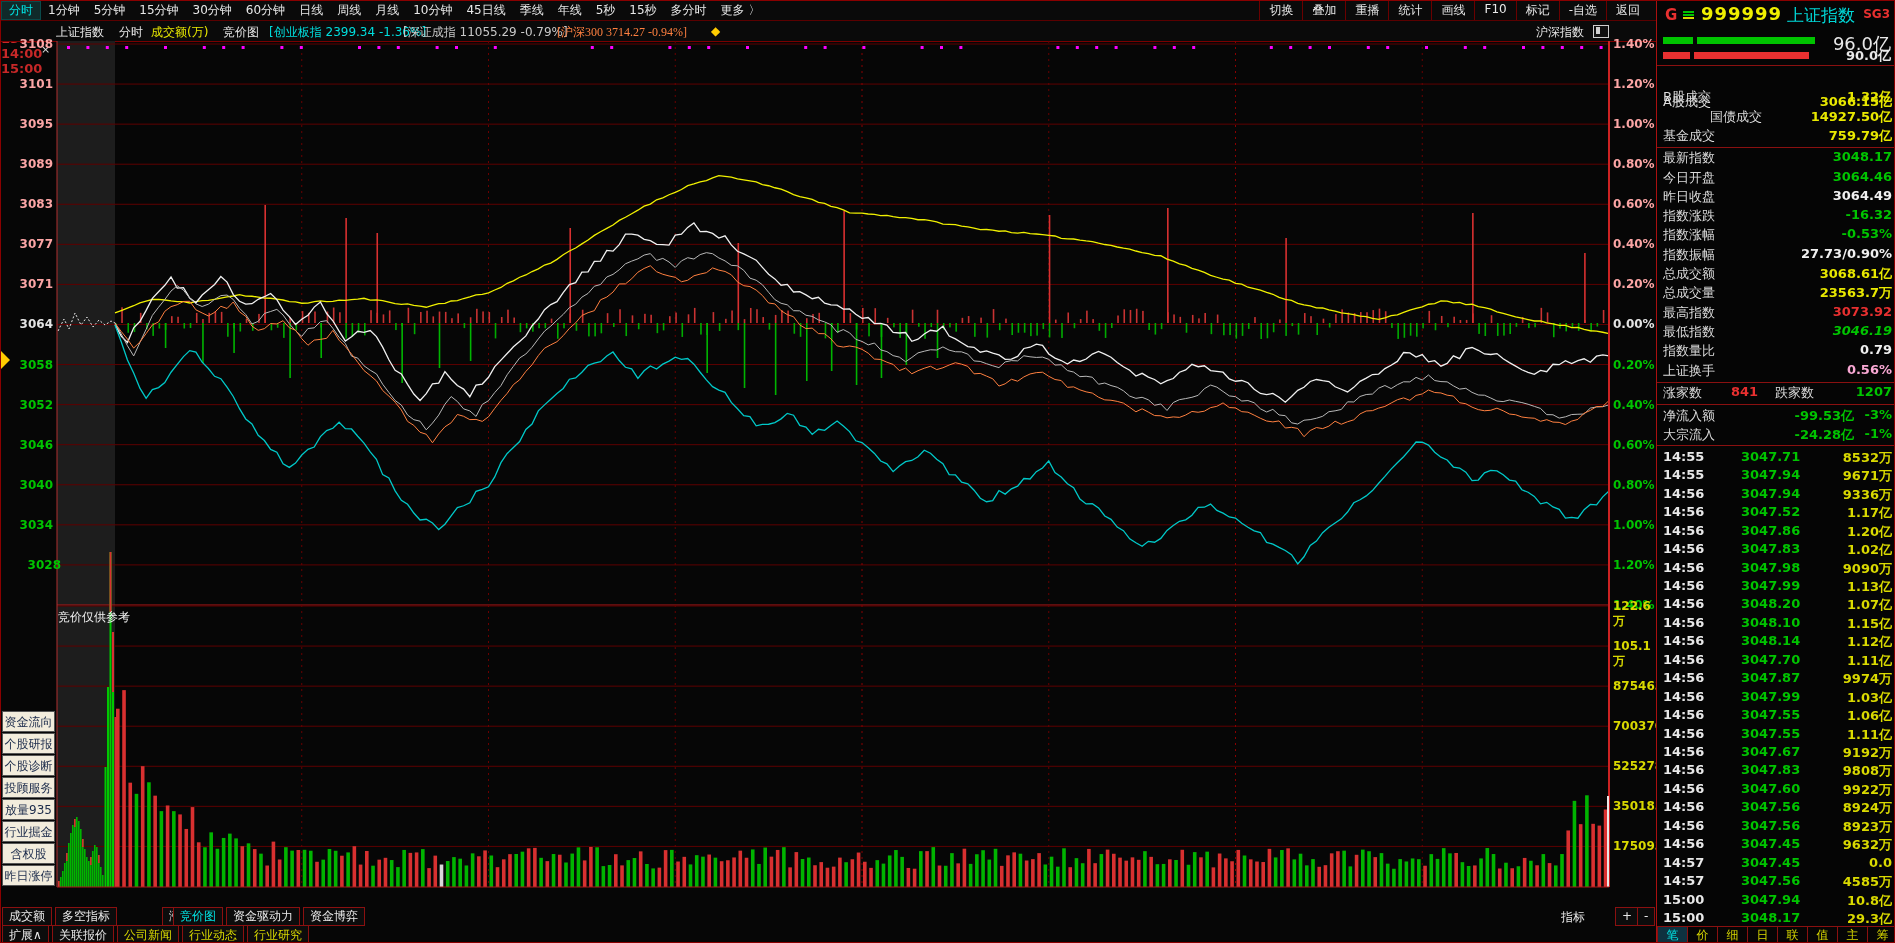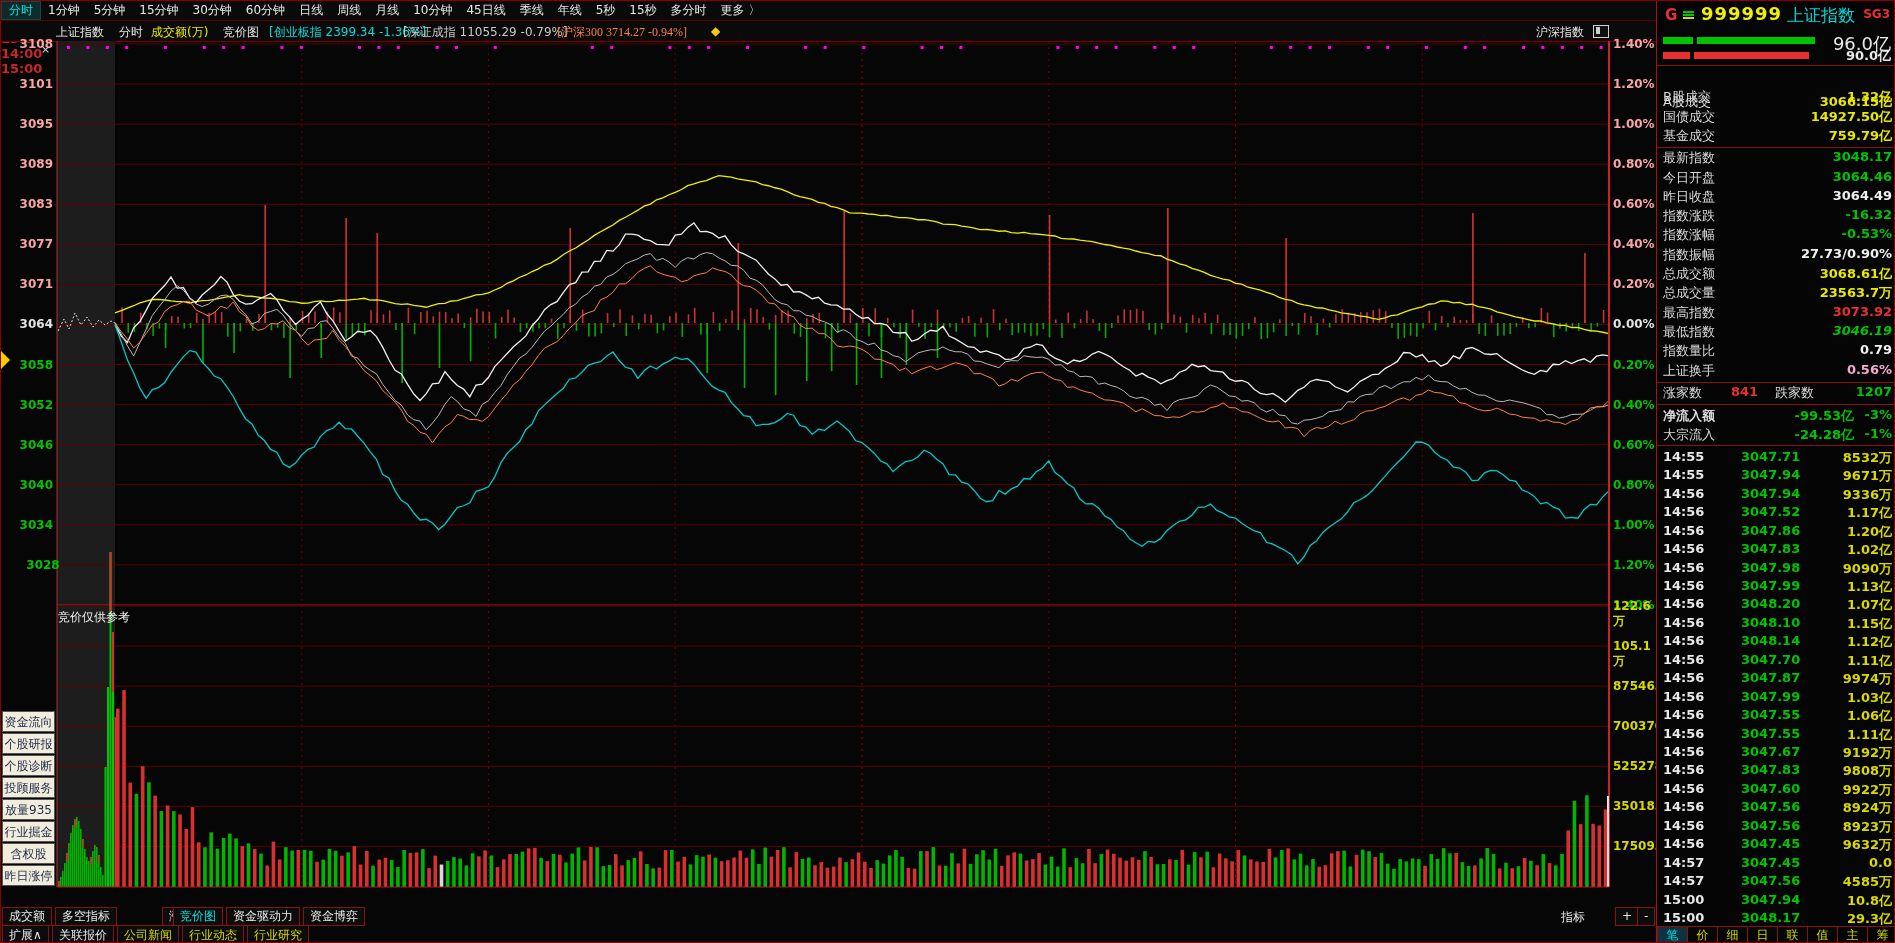--- a/index.html
+++ b/index.html
@@ -69,6 +69,17 @@
       <span class="period">15秒</span>
       <span class="period">多分时</span>
       <span class="period">更多 〉</span>
+    </div>
+  <div id="topActions">
+      <span class="tact">切换</span>
+      <span class="tact">叠加</span>
+      <span class="tact">重播</span>
+      <span class="tact">统计</span>
+      <span class="tact">画线</span>
+      <span class="tact">F10</span>
+      <span class="tact">标记</span>
+      <span class="tact">-自选</span>
+      <span class="tact">返回</span>
     </div>
   <div id="subbar">
     <span class="sub-item" style="left:40px;top:22px;color:#ddd;font-size:11px;">×</span>

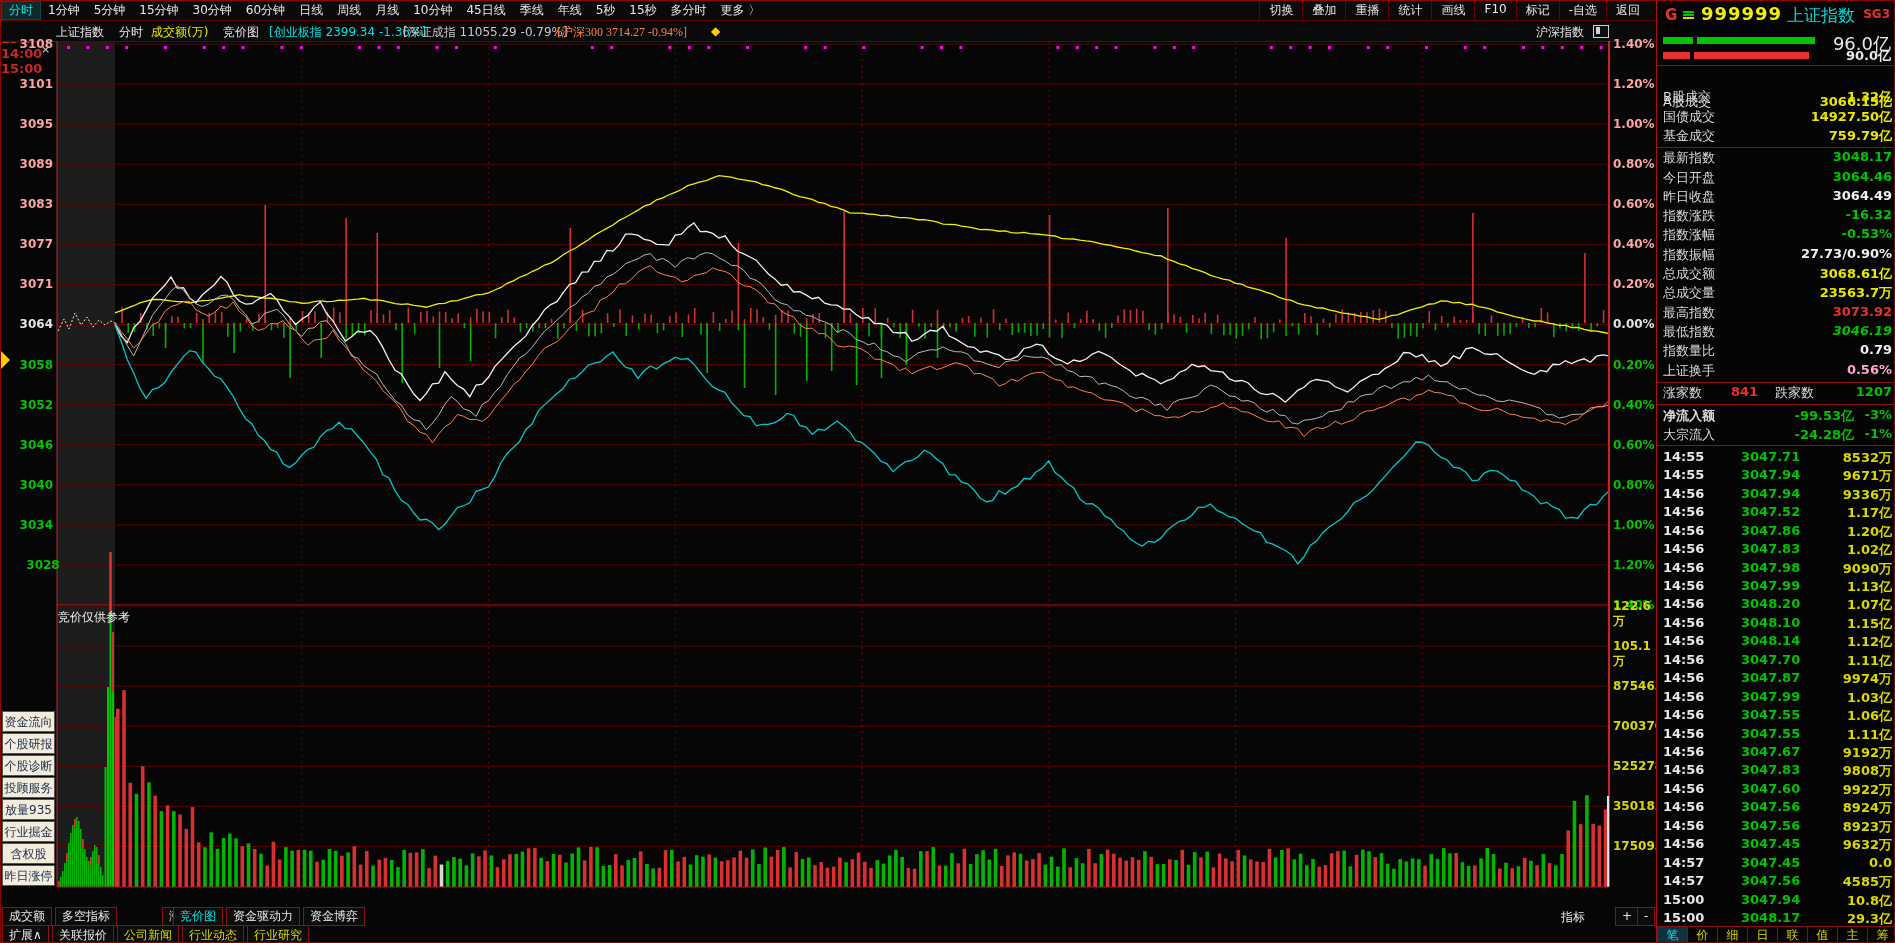--- a/index.html
+++ b/index.html
@@ -842,7 +842,7 @@
           <div class="ql">B股成交</div>
           <div class="qv" style="color: rgb(232, 232, 0);">1.32亿</div>
         </div>
-        <div class="qrow" style="top: 106.6px;">
+        <div class="qrow" style="top: 106.6px; margin-left: 47px;">
           <div class="ql">国债成交</div>
           <div class="qv" style="color: rgb(232, 232, 0);">14927.50亿</div>
         </div>

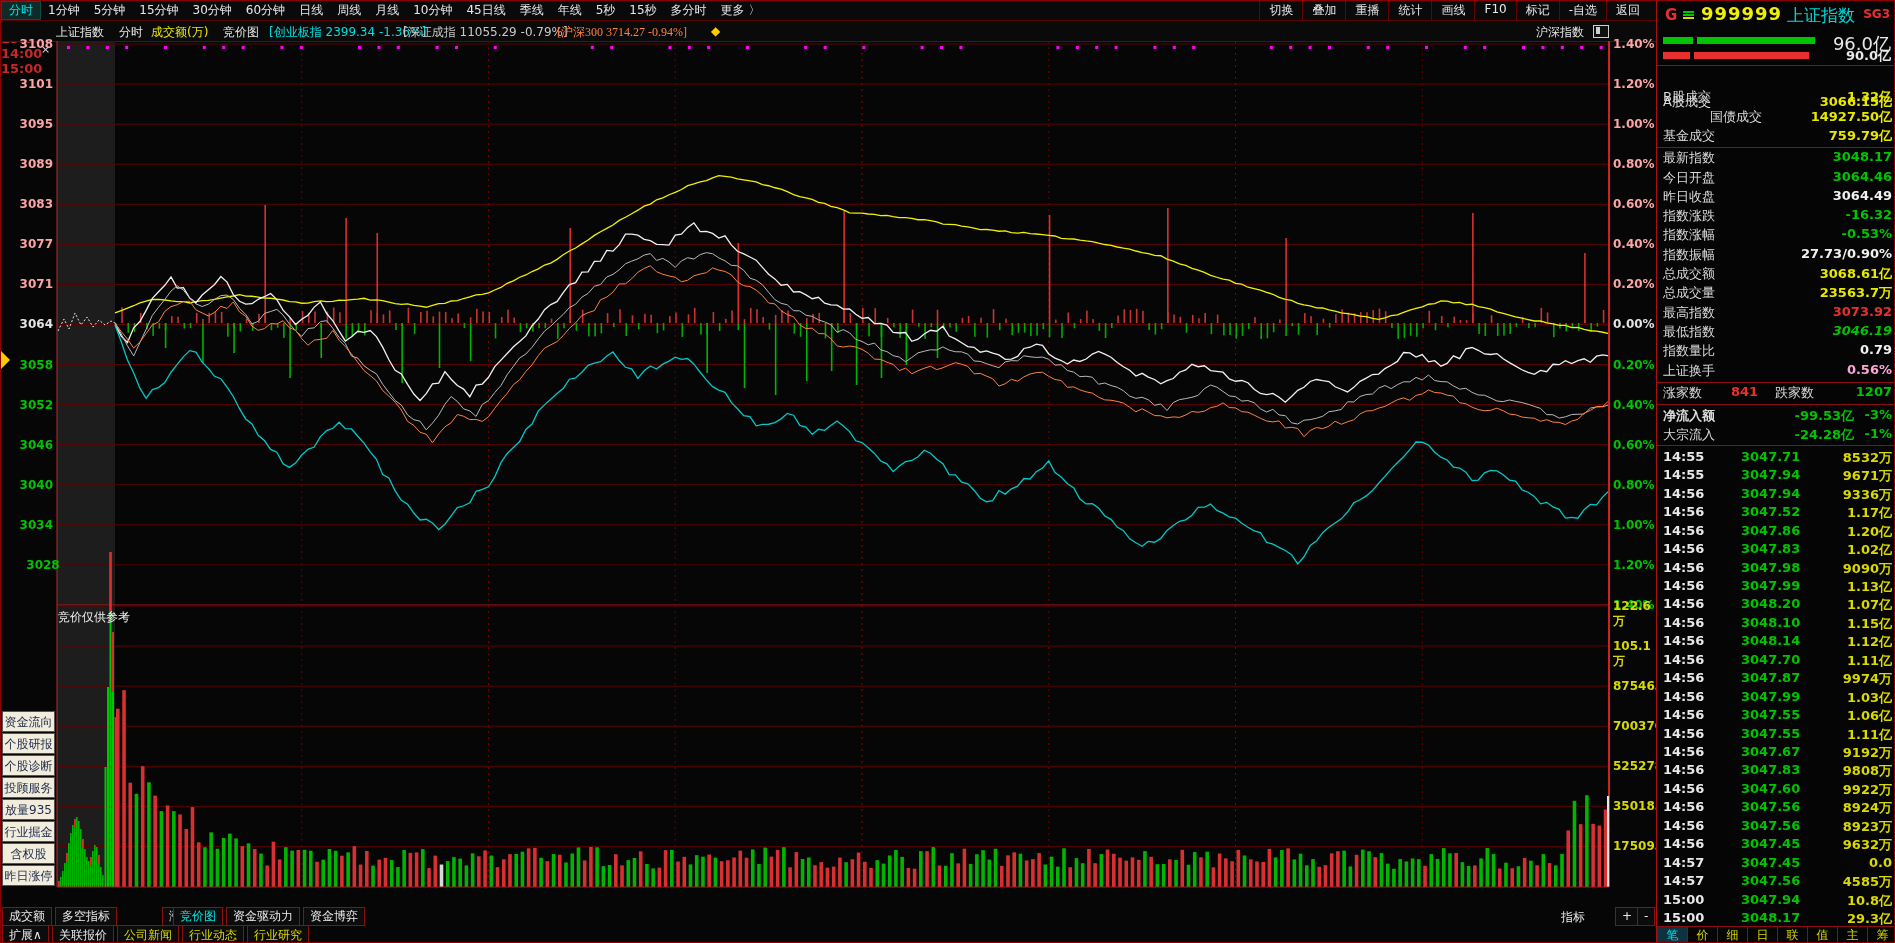--- a/index.html
+++ b/index.html
@@ -908,7 +908,7 @@
         </div>
         <div class="qdiv" style="top: 402.8px;"></div>
         <div class="qrow" style="top: 405.8px;">
-          <div style="left: 0px; color: rgb(220, 220, 220); position: absolute; font-weight: bold;">净流入额</div>
+          <div style="left: 0px; color: rgb(220, 220, 220); position: absolute; font-weight: normal;">净流入额</div>
           <div style="right: 38px; color: rgb(0, 196, 0); position: absolute;">-99.53亿</div>
           <div style="right: 0px; color: rgb(0, 196, 0); position: absolute;">-3%</div>
         </div>

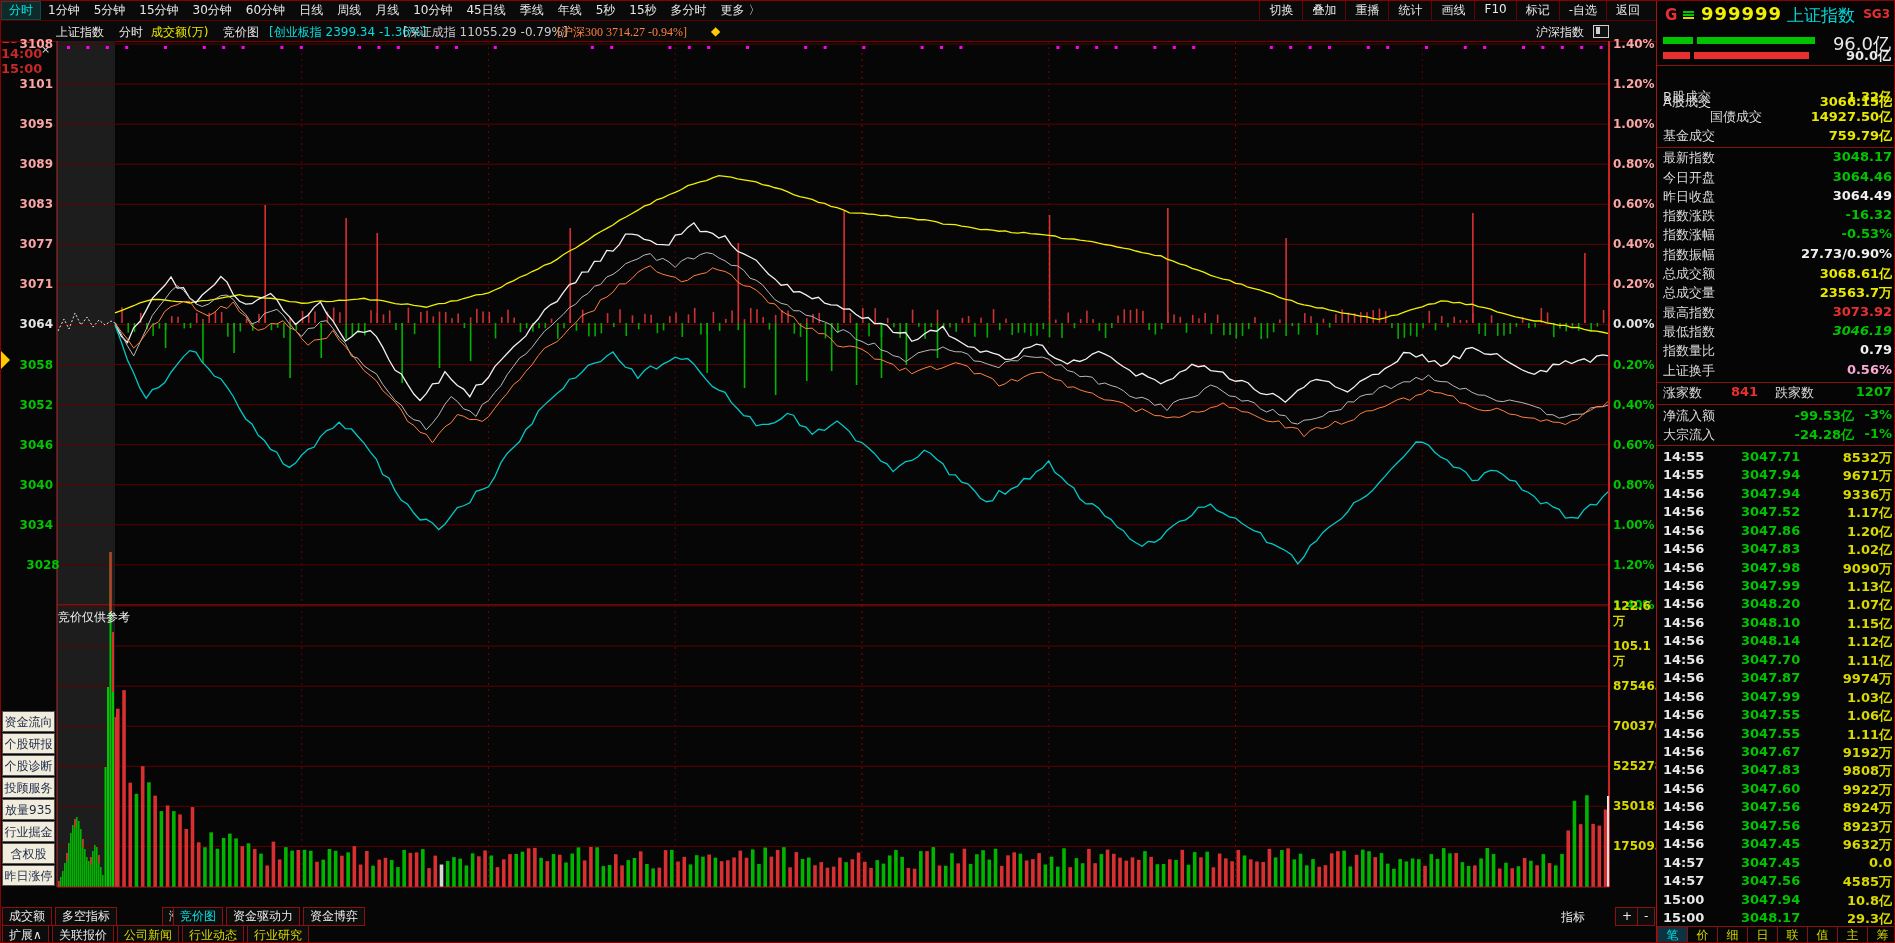--- a/index.html
+++ b/index.html
@@ -747,7 +747,7 @@
       <div class="axlab grn" style="left: 0px; top: 436.7px; width: 52px; text-align: right;">3046</div>
       <div class="axlab grn" style="left: 0px; top: 476.77px; width: 52px; text-align: right;">3040</div>
       <div class="axlab grn" style="left: 0px; top: 516.84px; width: 52px; text-align: right;">3034</div>
-      <div class="axlab grn" style="left: 16px; top: 556.91px; width: 52px; text-align: center;">3028</div>
+      <div class="axlab grn" style="left: 8px; top: 556.91px; width: 52px; text-align: right;">3028</div>
     </div>
   <div id="rightlabels">
       <div class="axlab red" style="left: 1612px; top: 36px; width: 44px;">1.40%</div>

